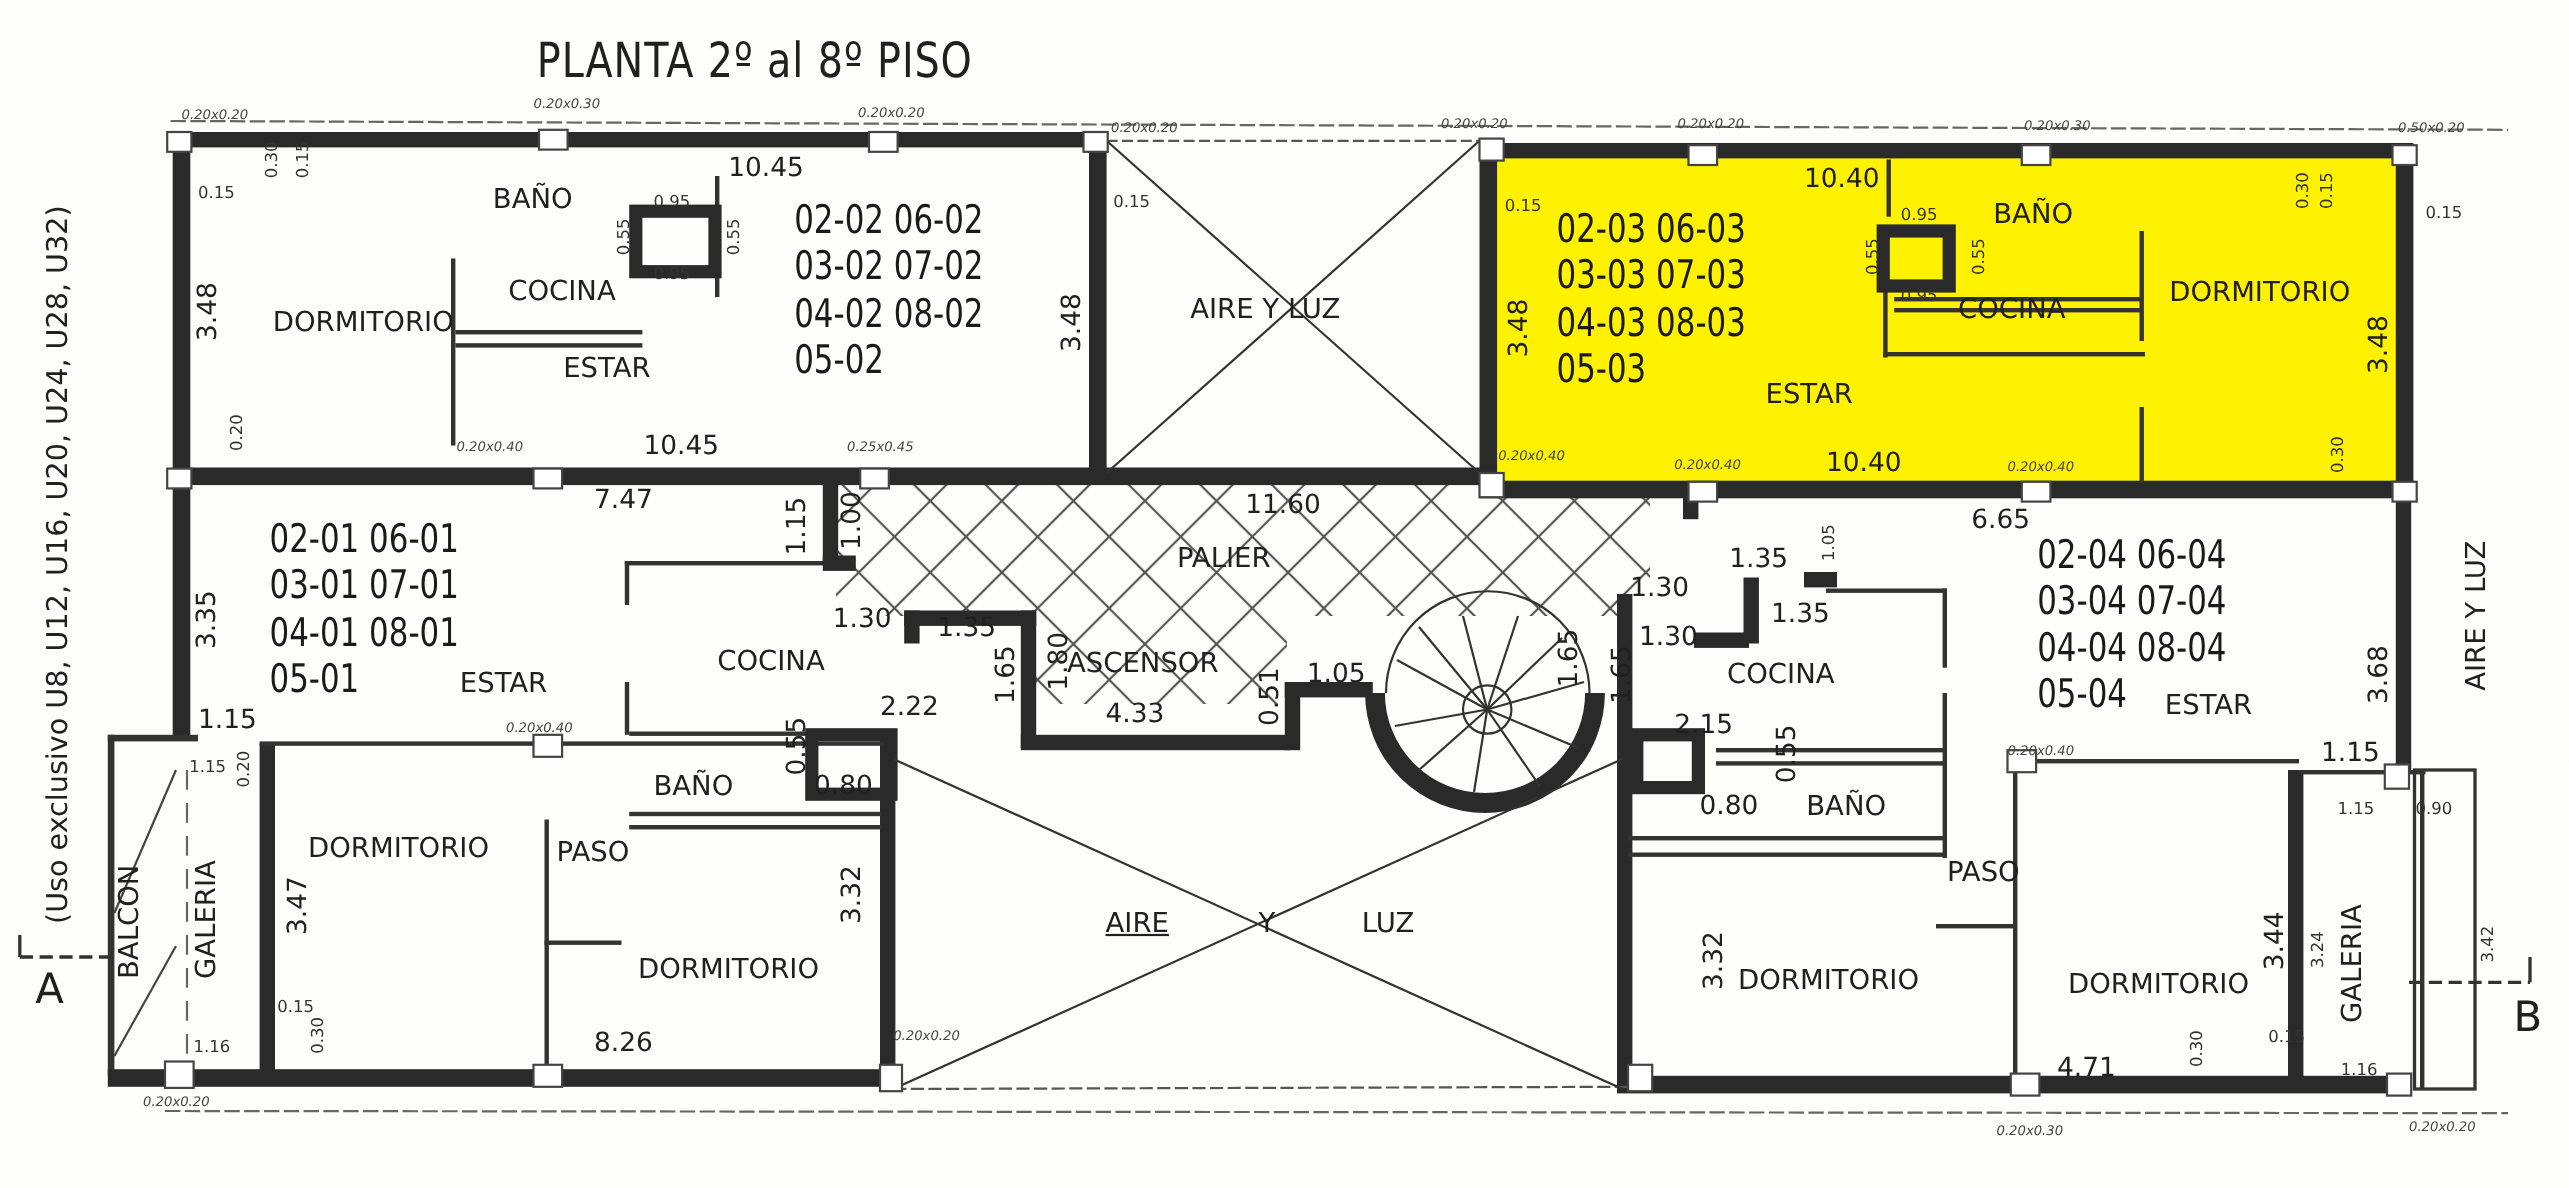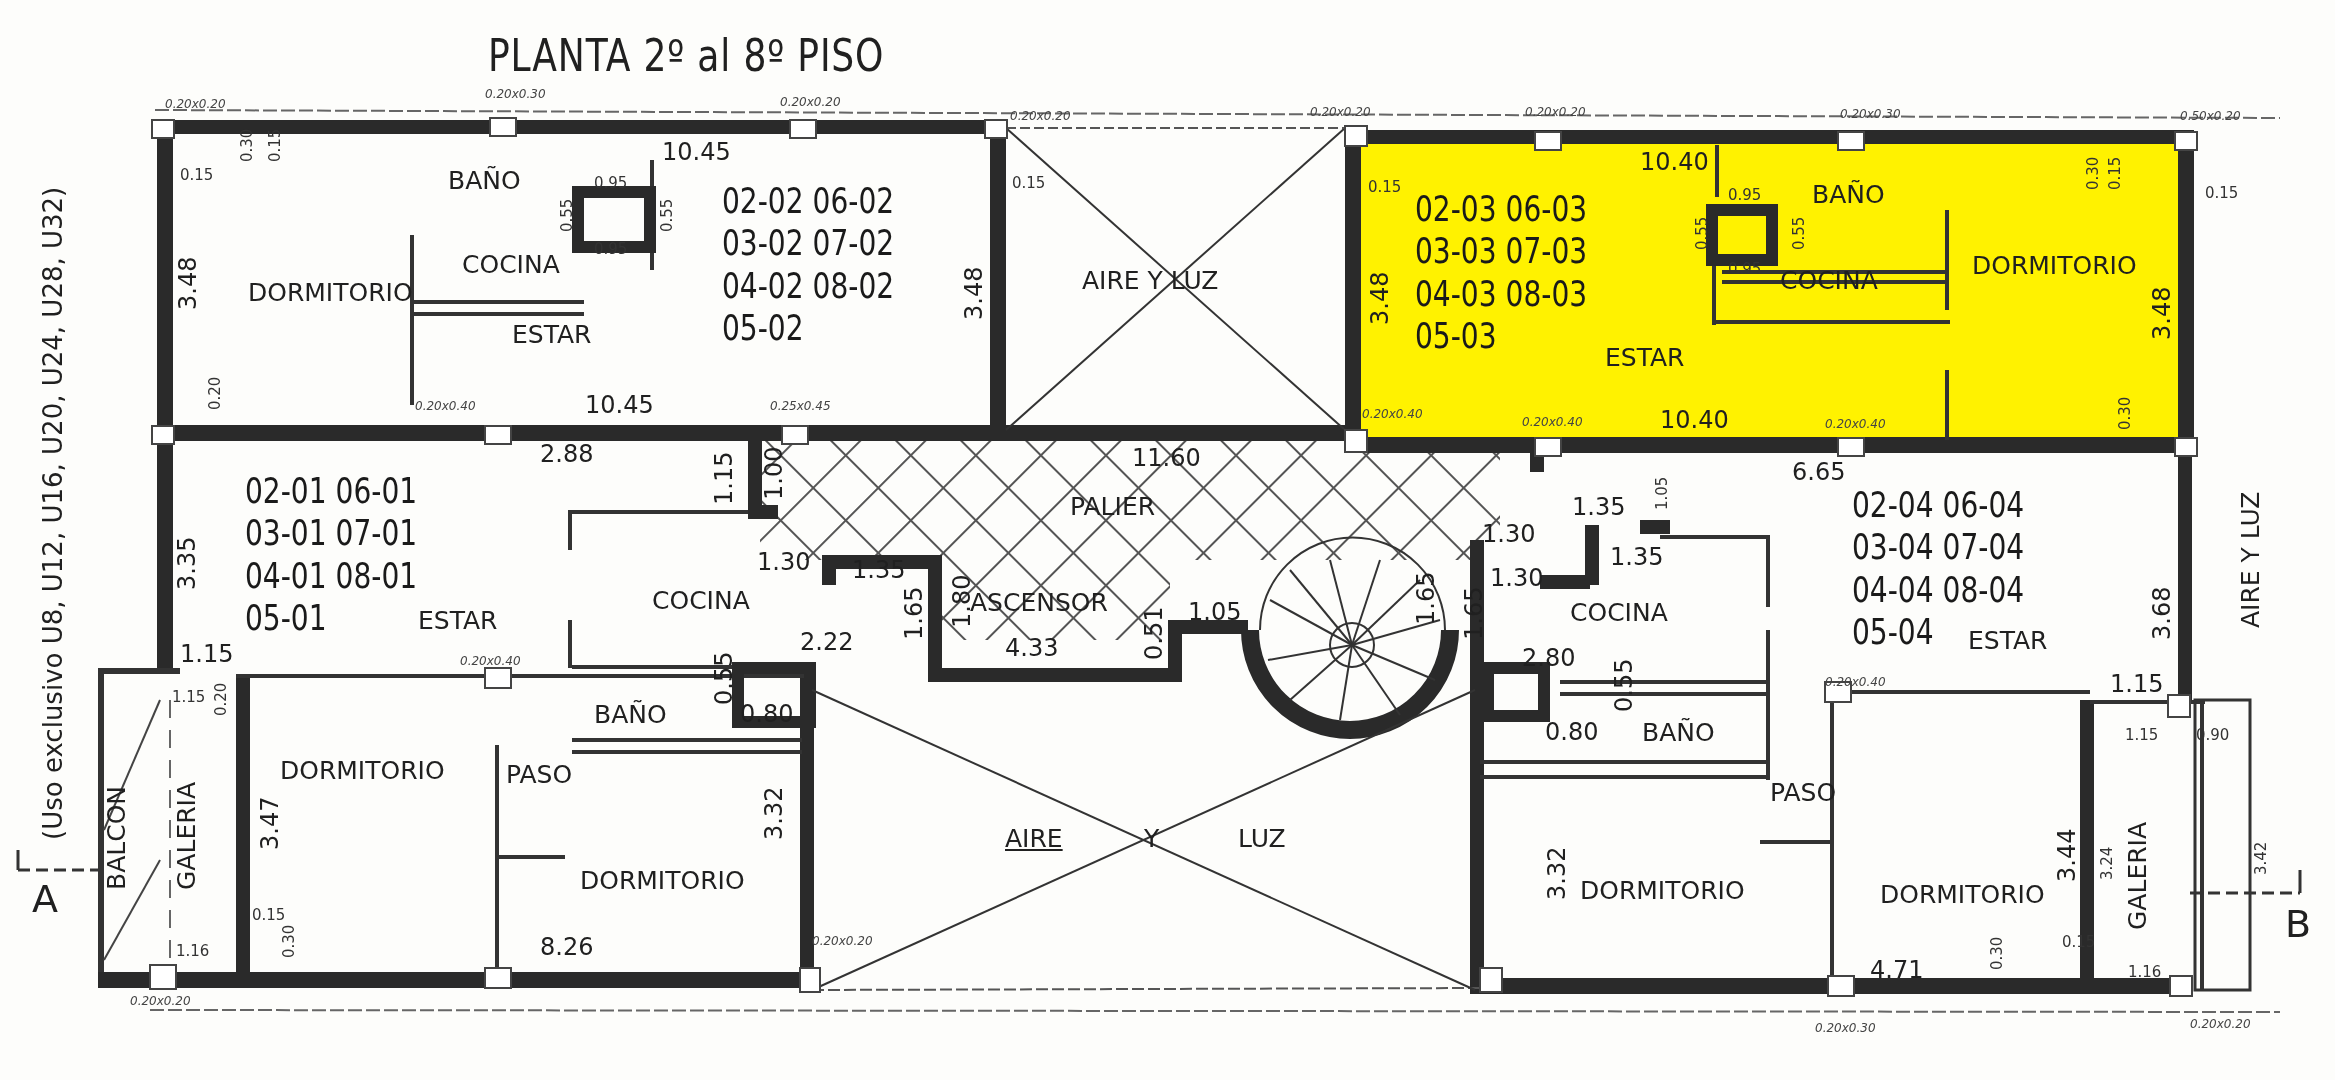--- a/index.html
+++ b/index.html
@@ -244,7 +244,7 @@
   <div class="lbl room" style="left:506px;top:762px;">PASO</div>
   <div class="lbl room vert" style="left:174px;top:890px;">GALERIA</div>
   <div class="lbl room vert" style="left:104px;top:890px;">BALCON</div>
-  <div class="lbl dim" style="left:540px;top:442px;">2.88</div>
+  <div class="lbl dim" style="left:540px;top:442px;">7.47</div>
   <div class="lbl dim vert" style="left:175px;top:590px;">3.35</div>
   <div class="lbl dim" style="left:180px;top:642px;">1.15</div>
   <div class="lbl dim" style="left:800px;top:630px;">2.22</div>

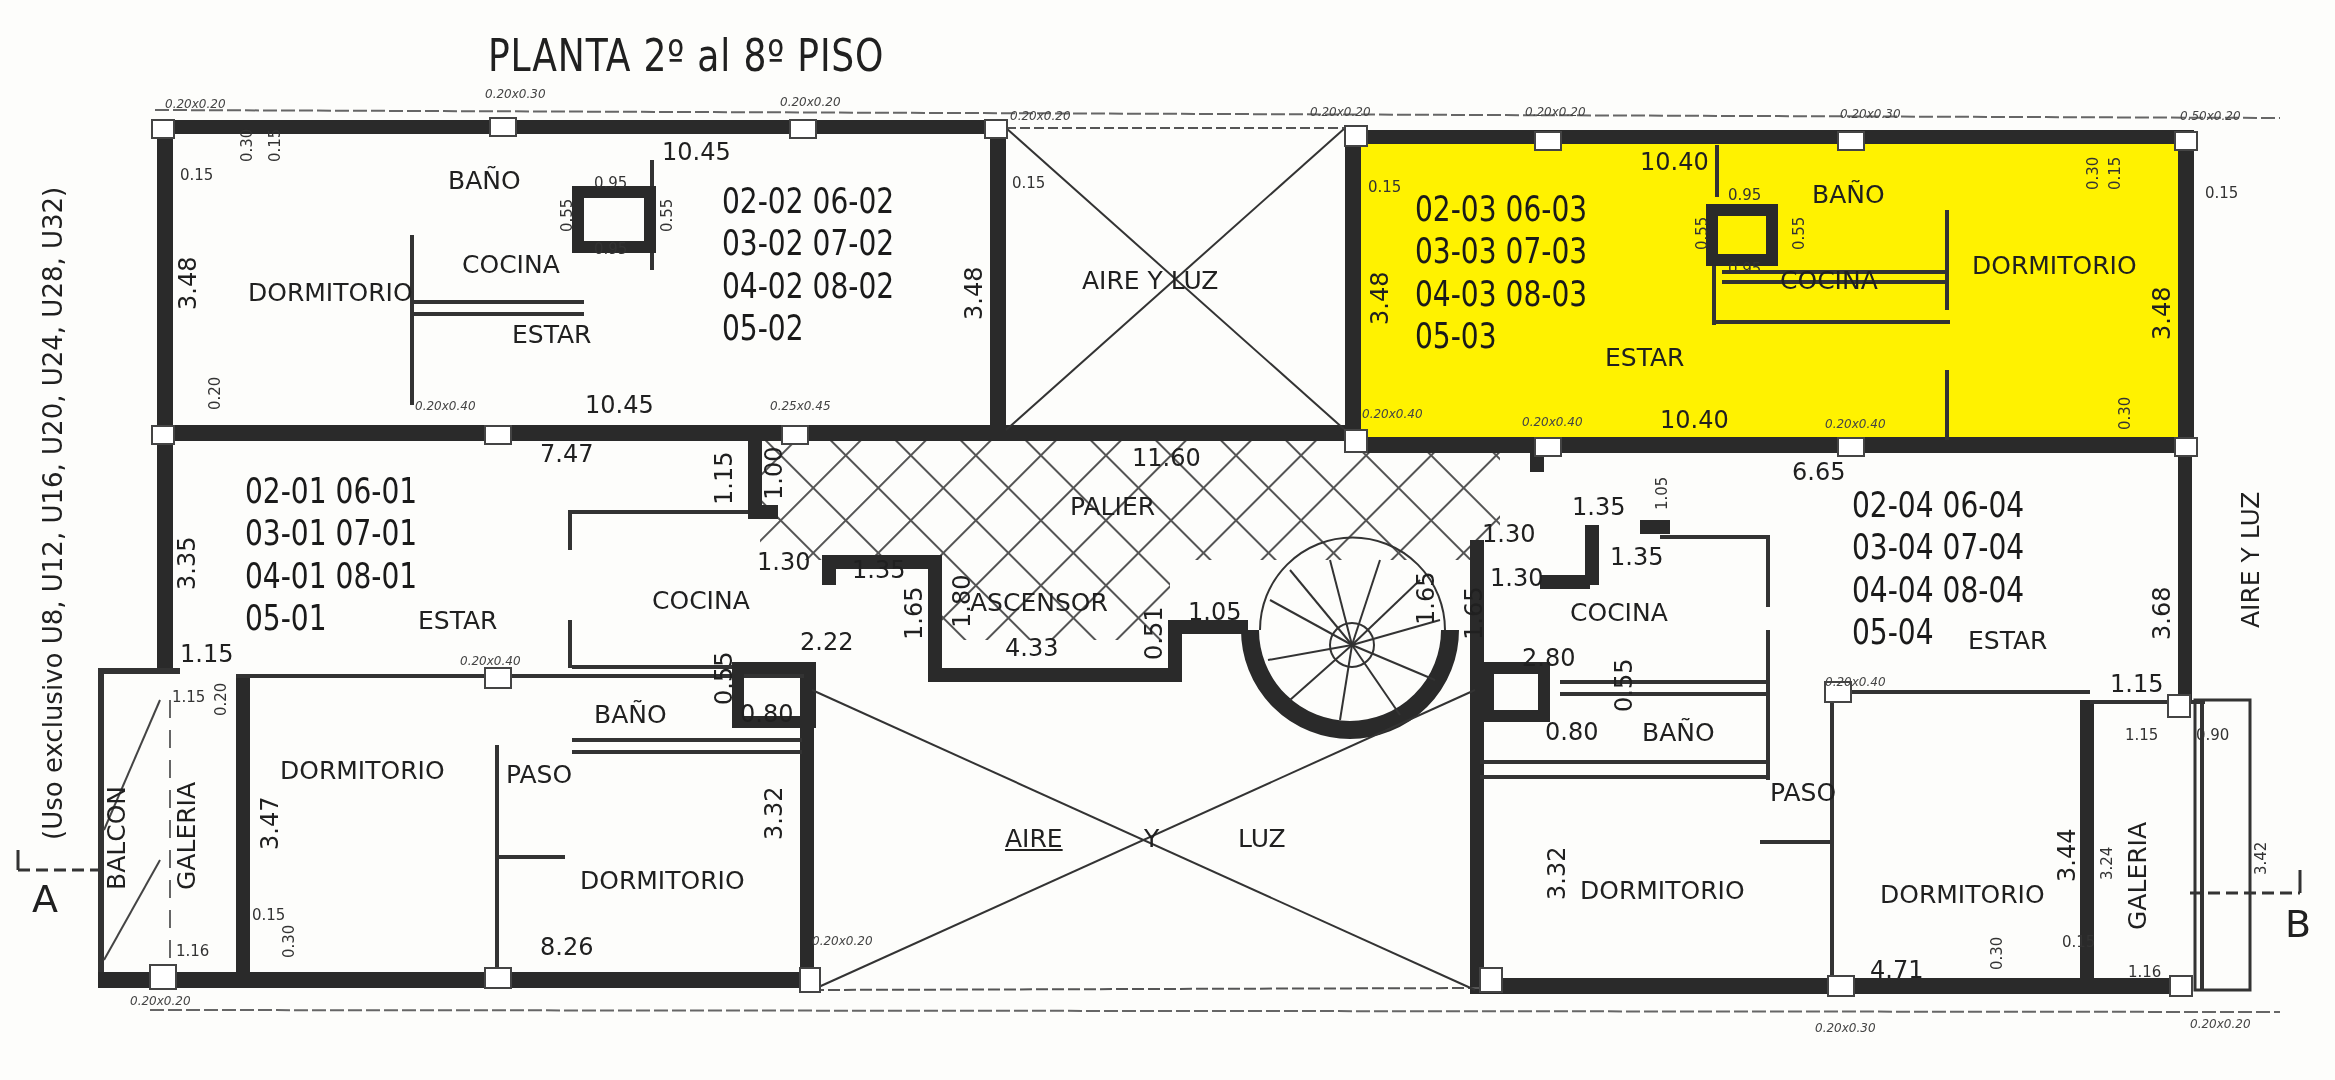--- a/index.html
+++ b/index.html
@@ -293,7 +293,7 @@
   <div class="lbl room vert" style="left:2125px;top:930px;">GALERIA</div>
   <div class="lbl dim" style="left:1792px;top:460px;">6.65</div>
   <div class="lbl dim vert" style="left:2150px;top:640px;">3.68</div>
-  <div class="lbl dim" style="left:1522px;top:646px;">2.80</div>
+  <div class="lbl dim" style="left:1522px;top:646px;">2.15</div>
   <div class="lbl dim vert" style="left:1612px;top:712px;">0.55</div>
   <div class="lbl dim" style="left:1545px;top:720px;">0.80</div>
   <div class="lbl dim vert" style="left:1545px;top:900px;">3.32</div>

